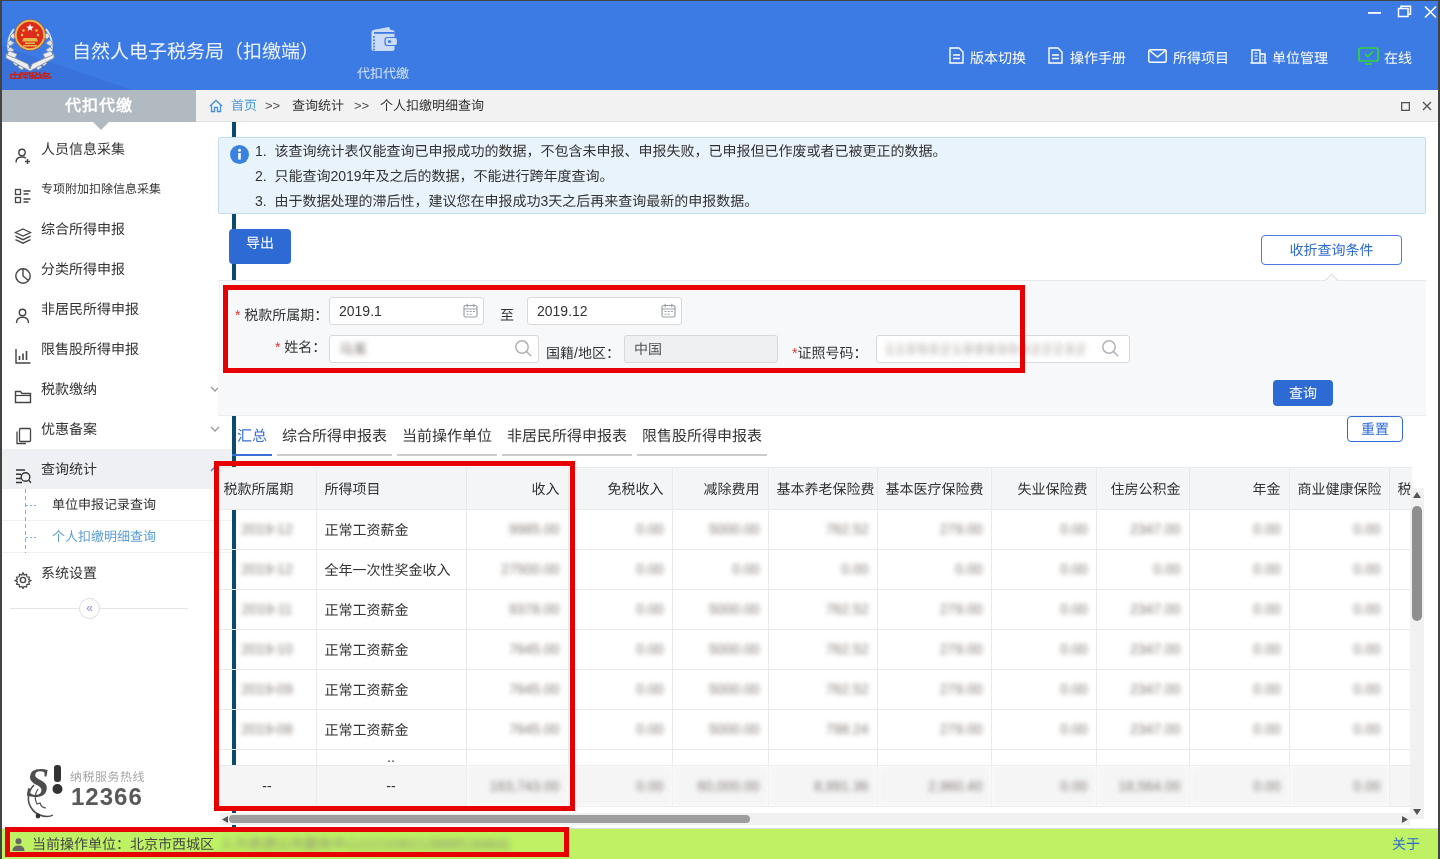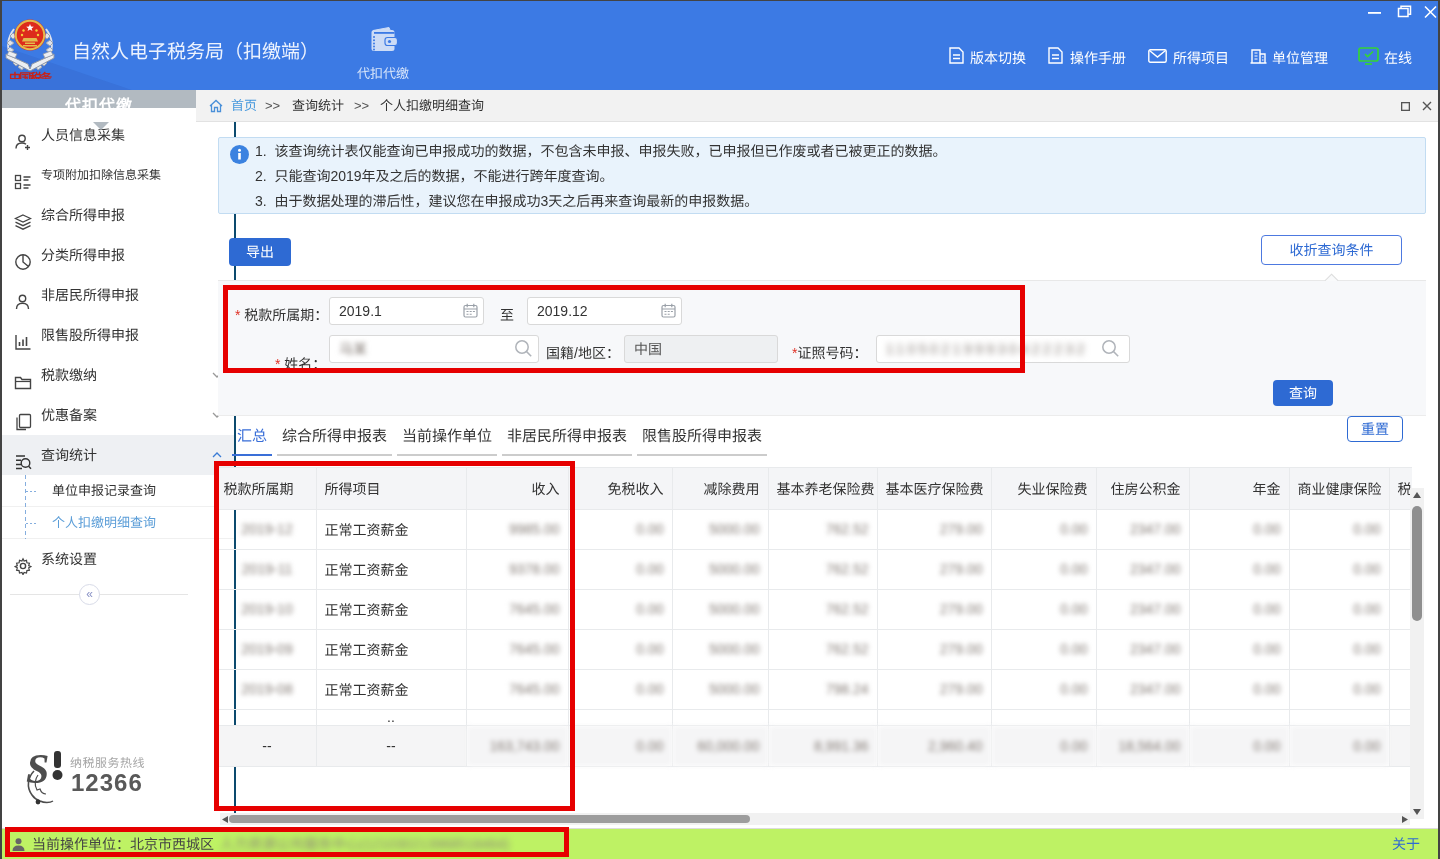--- a/index.html
+++ b/index.html
@@ -22,7 +22,7 @@
               color:#fff; font-size:16px; font-weight:bold; text-align:center; line-height:32px; letter-spacing:1px;}
   #sidetri { position:absolute; left:91px; top:121px; z-index:6; width:0; height:0;
              border-left:8px solid transparent; border-right:8px solid transparent; border-top:8px solid #b2bac1; }
-  #sidebar { position:absolute; left:0; top:107px; width:234px; height:706px; background:#fff; border-right:2px solid #0c4a6e; }
+  #sidebar { position:absolute; left:0; top:121px; width:234px; height:706px; background:#fff; border-right:4px solid #0c4a6e; }
   .mi { position:relative; height:40px; line-height:40px; font-size:14px; color:#333; }
   .mi .ico { position:absolute; left:12px; top:11px; width:18px; height:18px; }
   .mi .txt { position:absolute; left:39px; top:0; white-space:nowrap; }

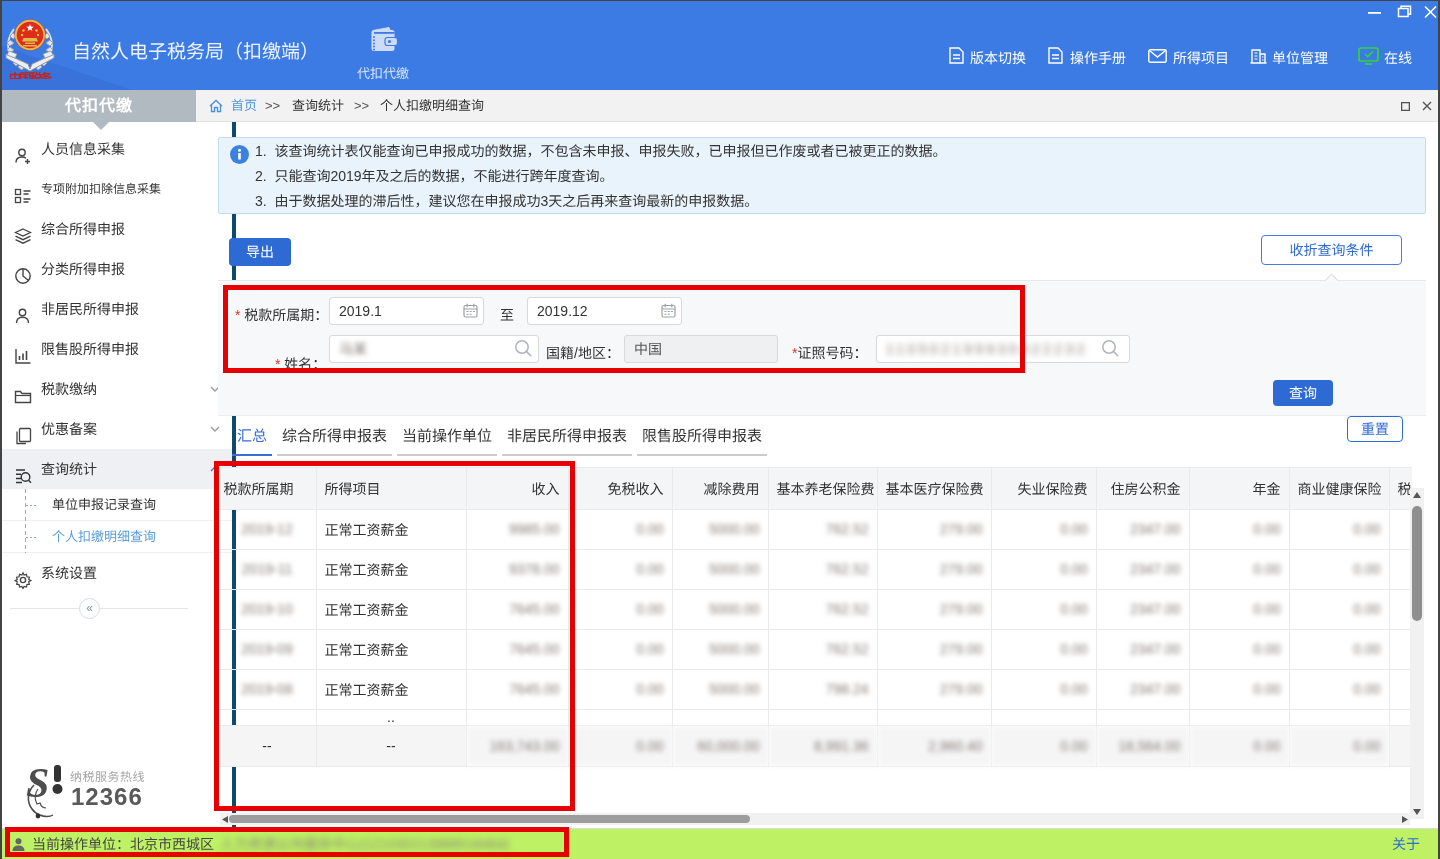--- a/index.html
+++ b/index.html
@@ -45,7 +45,7 @@
   .btn-line { background:#fff; color:#2e6ad3; border:1px solid #2e6ad3; border-radius:4px; font-size:14px;
               font-family:"Liberation Sans",sans-serif; text-align:center; }
 
-  #exportbtn { position:absolute; left:227px; top:237px; width:62px; height:28px; line-height:28px; }
+  #exportbtn { position:absolute; left:227px; top:228px; width:62px; height:35px; line-height:28px; }
   #collapsebtn { position:absolute; left:1259px; top:234px; width:141px; height:30px; line-height:28px; border-color:#4d79e0;}
   #panelline1 { position:absolute; left:216px; top:279px; width:1208px; height:1px; background:#e8e8e8; }
   #formbg { position:absolute; left:216px; top:280px; width:1208px; height:135px; background:#f7f8fa; border-bottom:1px solid #ececec;}

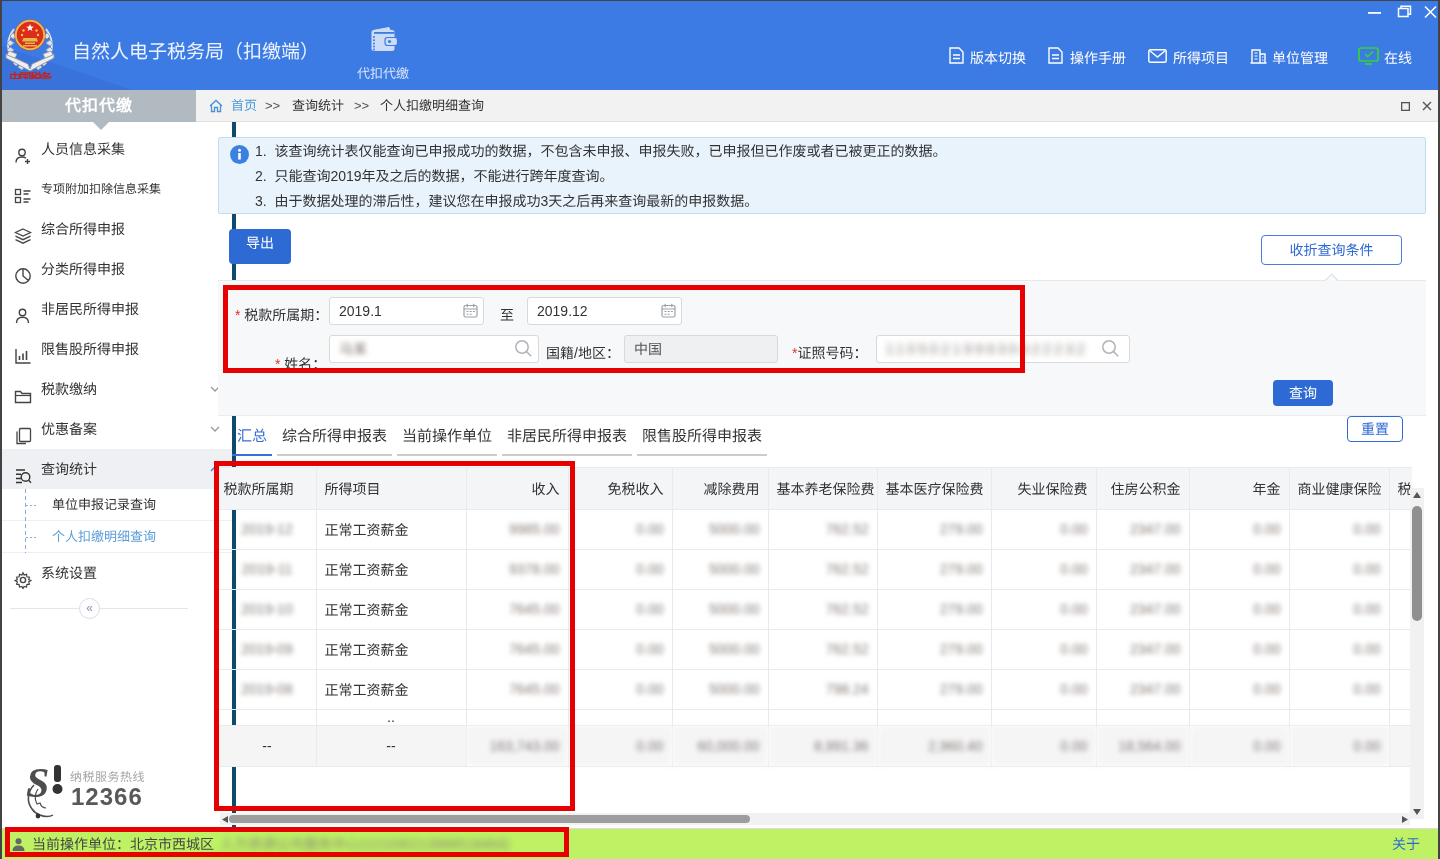--- a/index.html
+++ b/index.html
@@ -354,7 +354,7 @@
     <div class="inp" style="left:327px;top:296px;width:155px;">2019.1</div>
     <div class="flabel" style="left:498px;top:303px;">至</div>
     <div class="inp" style="left:525px;top:296px;width:155px;">2019.12</div>
-    <div class="flabel" style="left:273px;top:352px;"><span class="red">*</span> 姓名：</div>
+    <div class="flabel" style="left:273px;top:335px;"><span class="red">*</span> 姓名：</div>
     <div class="inp" style="left:327px;top:334px;width:210px;"><span class="blur">马某</span></div>
     <div class="flabel" style="left:544px;top:341px;">国籍/地区：</div>
     <div class="inp gray" style="left:622px;top:334px;width:154px;">中国</div>

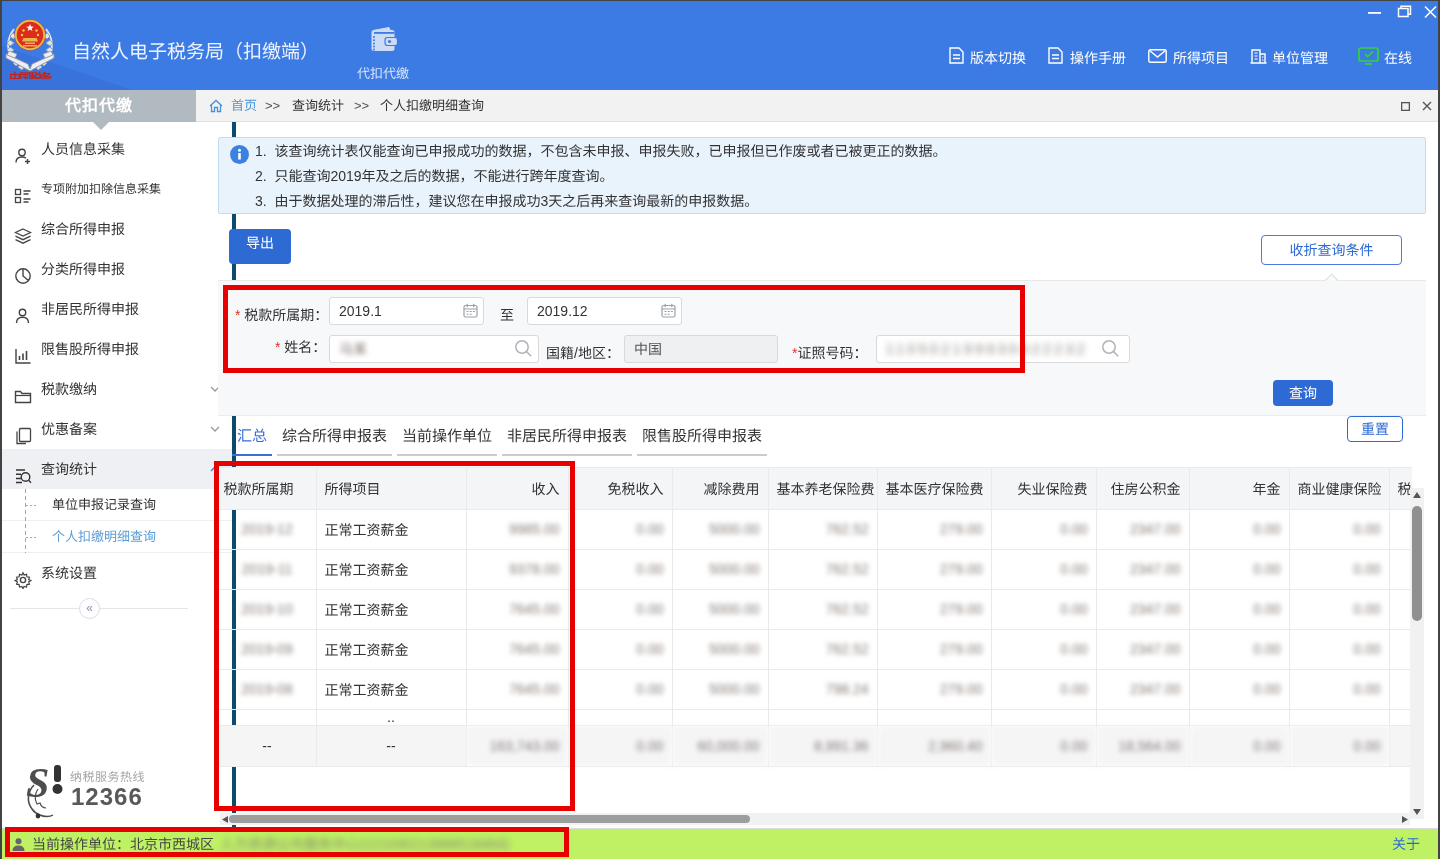--- a/index.html
+++ b/index.html
@@ -439,6 +439,20 @@
             <td></td>
           </tr>
         <tr>
+            <td class="c blur">2019-12</td>
+            <td class="l">全年一次性奖金收入</td>
+            <td class="r blur">27500.00</td>
+            <td class="r blur">0.00</td>
+            <td class="r blur">0.00</td>
+            <td class="r blur">0.00</td>
+            <td class="r blur">0.00</td>
+            <td class="r blur">0.00</td>
+            <td class="r blur">0.00</td>
+            <td class="r blur">0.00</td>
+            <td class="r blur">0.00</td>
+            <td></td>
+          </tr>
+        <tr>
             <td class="c blur">2019-11</td>
             <td class="l">正常工资薪金</td>
             <td class="r blur">9378.00</td>

